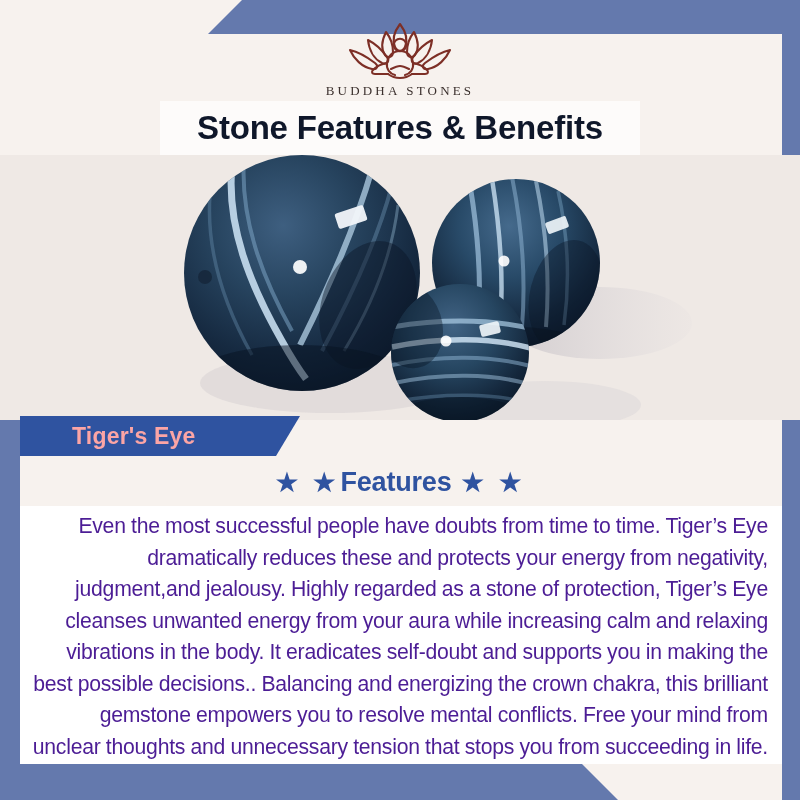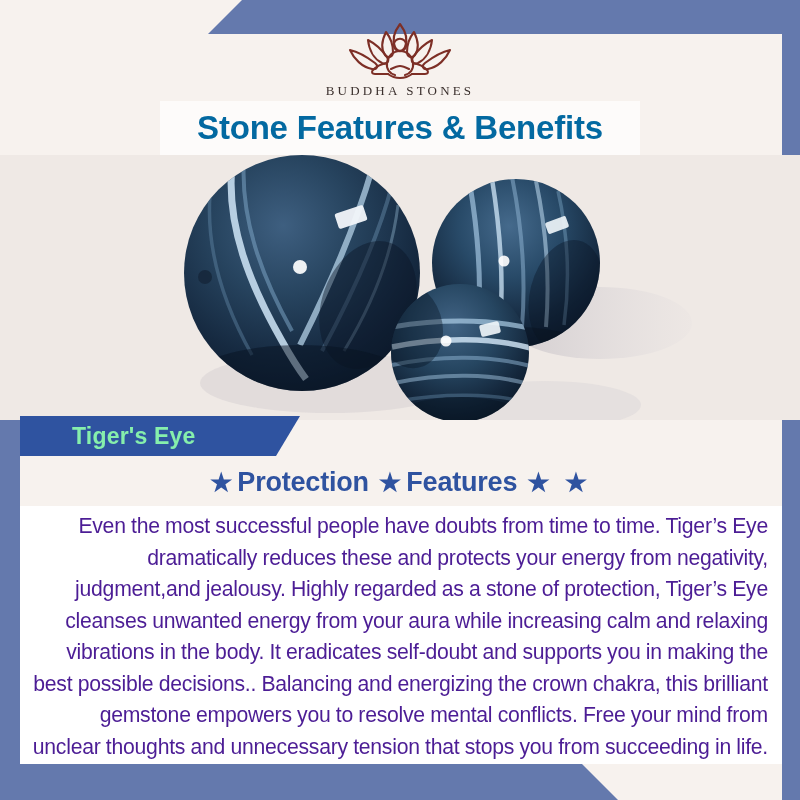--- a/index.html
+++ b/index.html
@@ -51,7 +51,7 @@
     display:flex;align-items:center;justify-content:center;
   }
   .title-text{
-    font-size:33px;font-weight:bold;color:#0369a1;
+    font-size:33px;font-weight:bold;color:#0f172a;
     letter-spacing:-0.2px;white-space:nowrap;
   }
 

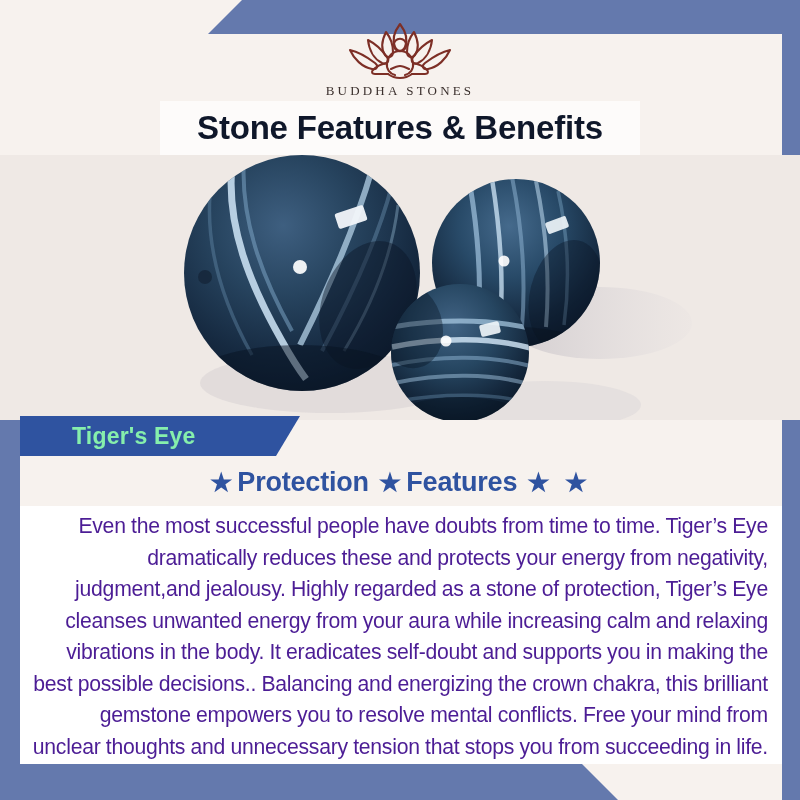--- a/index.html
+++ b/index.html
@@ -70,7 +70,7 @@
     display:flex;align-items:center;
   }
   .ribbon-text{
-    color:#86efac;font-size:23px;font-weight:bold;
+    color:#fca5a5;font-size:23px;font-weight:bold;
     padding-left:52px;letter-spacing:0.2px;white-space:nowrap;
   }
 

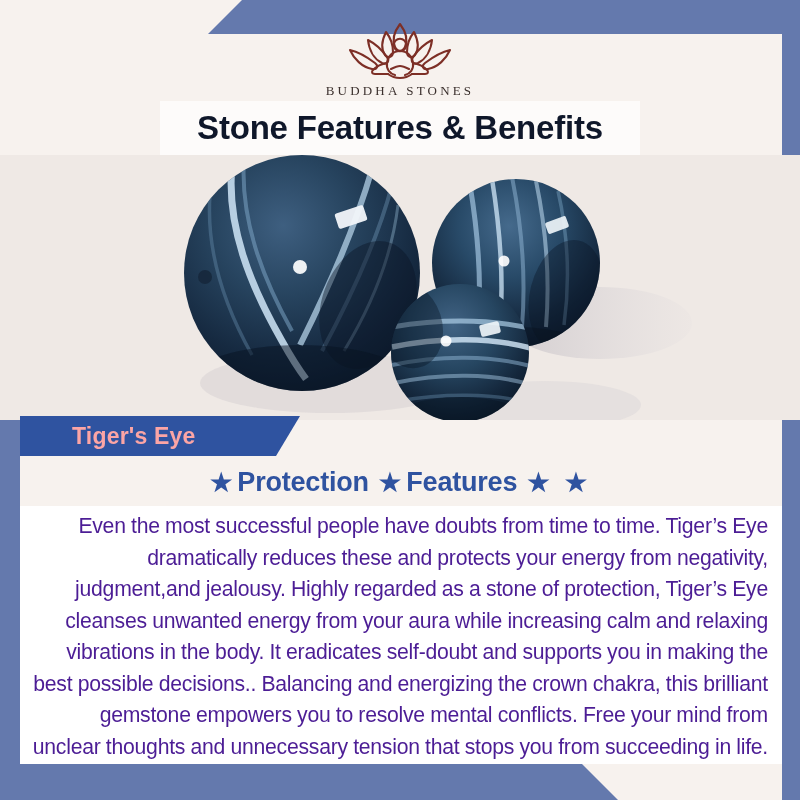--- a/index.html
+++ b/index.html
@@ -235,7 +235,6 @@
   <div class="benefits">
     <span class="benefit">
       <span class="star">★</span>
-      <span class="blabel">Protection</span>
     </span>
     <span class="benefit">
       <span class="star">★</span>

